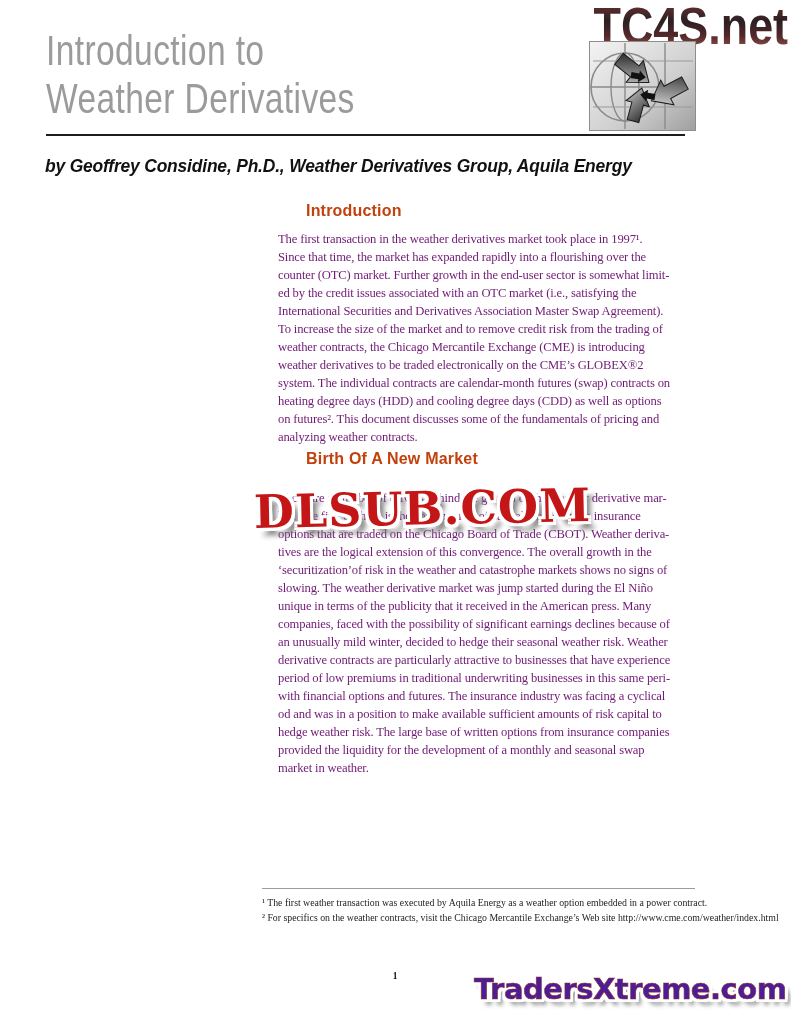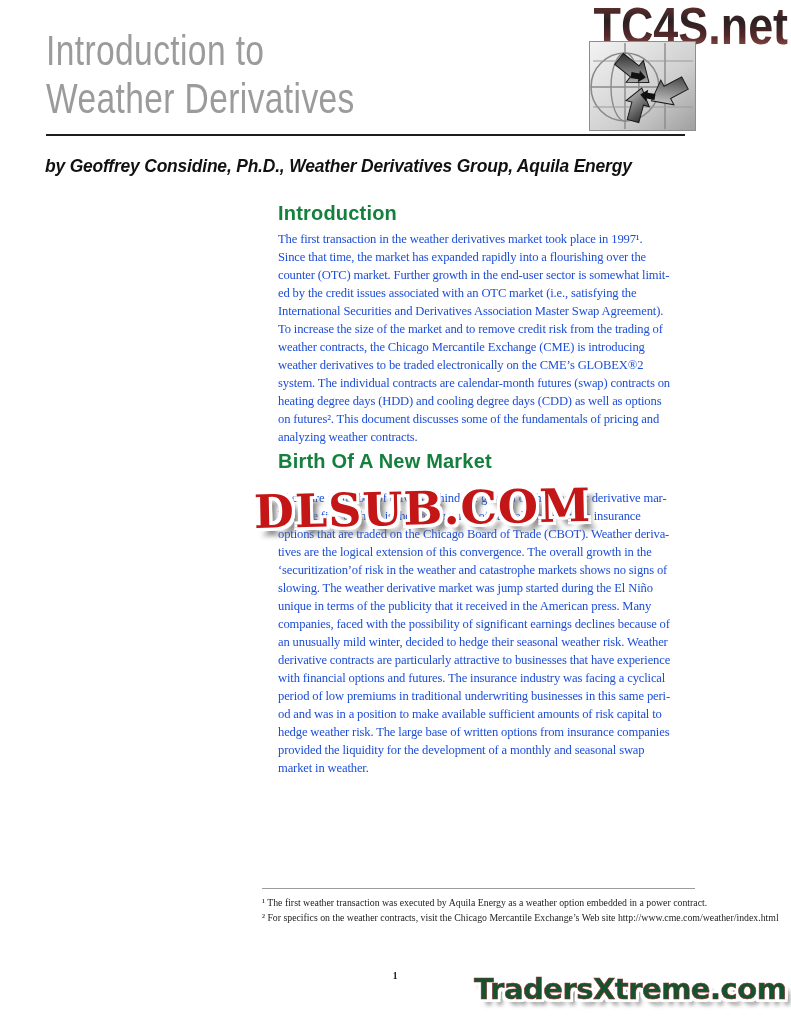--- a/index.html
+++ b/index.html
@@ -59,7 +59,7 @@
   .col{position:absolute;left:278px;width:424px;}
   .sec-heading{
     font-family:"Liberation Sans",sans-serif;font-weight:700;
-    font-size:20px;color:#15803d;letter-spacing:0.2px;
+    font-size:16px;color:#c2410c;letter-spacing:0.2px;margin-left:28px;
   }
   .h-intro{top:202px;}
   .p-intro{top:230px;}

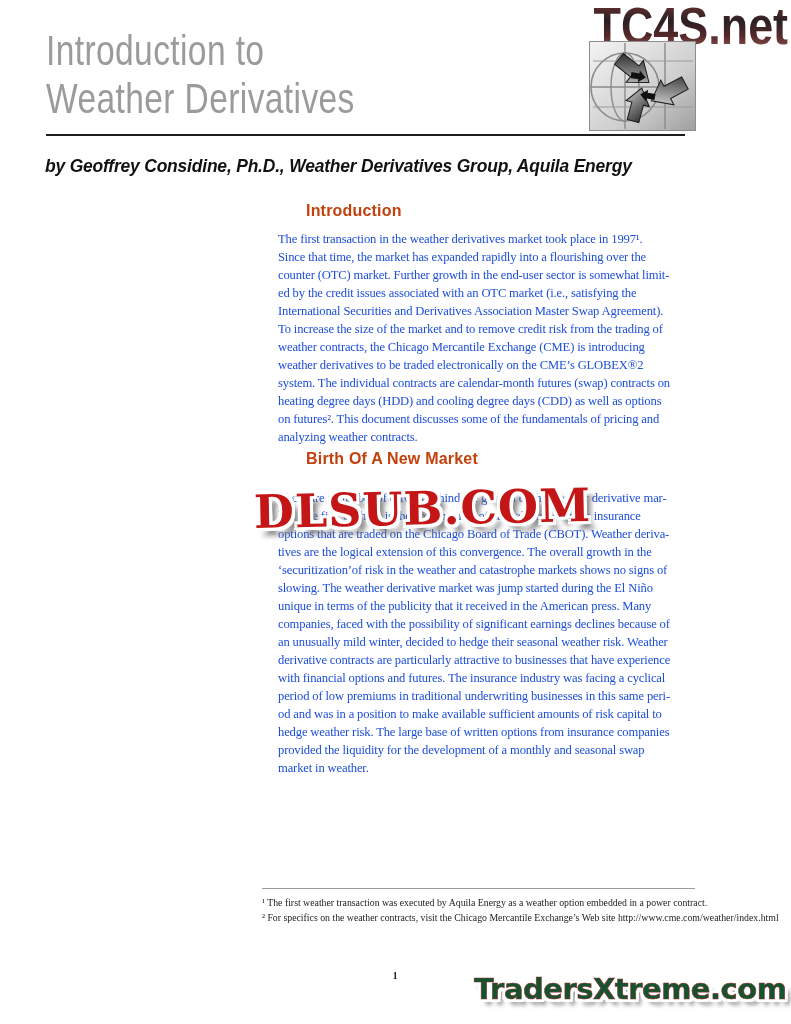--- a/index.html
+++ b/index.html
@@ -67,7 +67,7 @@
   .p-birth{top:489px;}
   .tline{
     font-family:"Liberation Serif",serif;font-size:12.6px;line-height:18px;
-    color:#1d4ed8;white-space:nowrap;letter-spacing:-0.15px;
+    color:#701a75;white-space:nowrap;letter-spacing:-0.15px;
   }
   
   .foot-rule{position:absolute;left:262px;top:888px;width:433px;height:1px;background:#9c9c9c;}

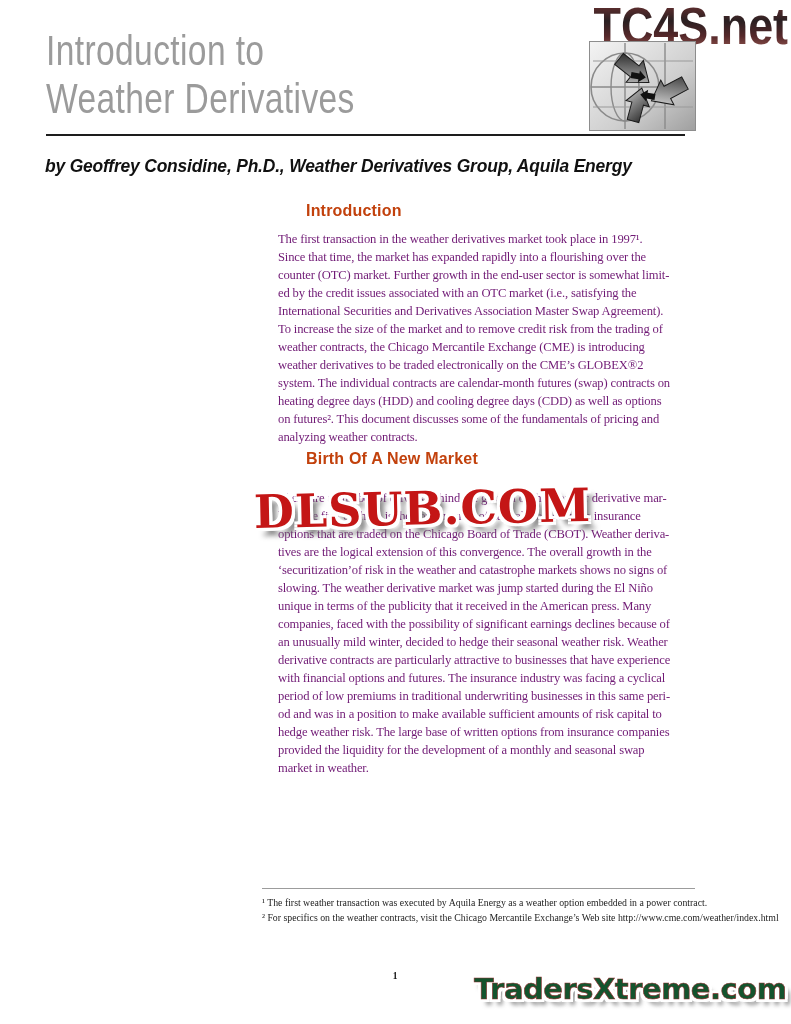--- a/index.html
+++ b/index.html
@@ -159,8 +159,8 @@
       <div class="tline">companies, faced with the possibility of significant earnings declines because of</div>
       <div class="tline">an unusually mild winter, decided to hedge their seasonal weather risk. Weather</div>
       <div class="tline">derivative contracts are particularly attractive to businesses that have experience</div>
+      <div class="tline">period of low premiums in traditional underwriting businesses in this same peri-</div>
       <div class="tline">with financial options and futures. The insurance industry was facing a cyclical</div>
-      <div class="tline">period of low premiums in traditional underwriting businesses in this same peri-</div>
       <div class="tline">od and was in a position to make available sufficient amounts of risk capital to</div>
       <div class="tline">hedge weather risk. The large base of written options from insurance companies</div>
       <div class="tline">provided the liquidity for the development of a monthly and seasonal swap</div>

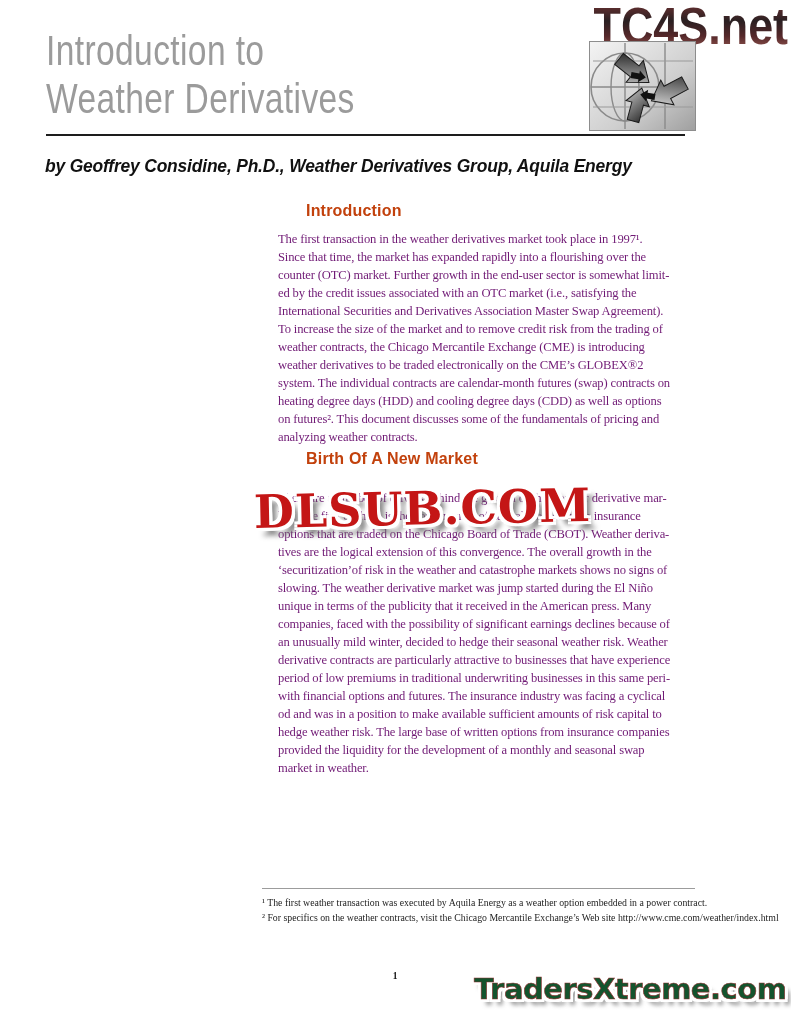--- a/index.html
+++ b/index.html
@@ -47,7 +47,7 @@
   .wm-traders{
     position:absolute;left:474px;top:972px;
     font-family:"DejaVu Sans",sans-serif;font-weight:700;
-    font-size:29px;line-height:34px;color:#14532d;letter-spacing:-0.5px;white-space:nowrap;
+    font-size:29px;line-height:34px;color:#4c1d95;letter-spacing:-0.5px;white-space:nowrap;
     -webkit-text-stroke:0.6px #8e2f2f;
     text-shadow:
       -3px -3px 0 #fff, 3px -3px 0 #fff, -3px 3px 0 #fff, 3px 3px 0 #fff,

